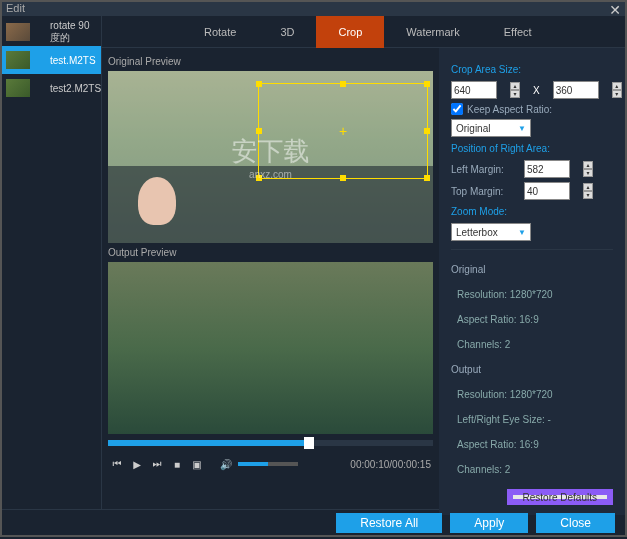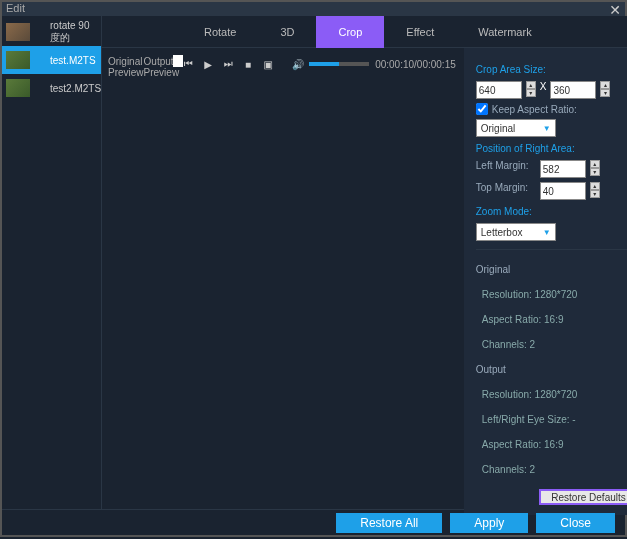--- a/index.html
+++ b/index.html
@@ -16,7 +16,7 @@
 .main{flex:1;display:flex;flex-direction:column}
 .tabs{height:32px;display:flex;align-items:center;background:#1a2330;border-bottom:1px solid #2a3645}
 .tab{padding:0 22px;height:32px;display:flex;align-items:center;font-size:11px;color:#bbb;cursor:pointer}
-.tab.sel{background:#8b5cf6;color:#fff}
+.tab.sel{background:#c2410c;color:#fff}
 .tabs-spacer{width:80px}
 .content{flex:1;display:flex}
 .preview-col{flex:1;display:flex;flex-direction:row;padding:4px 6px 0 6px}

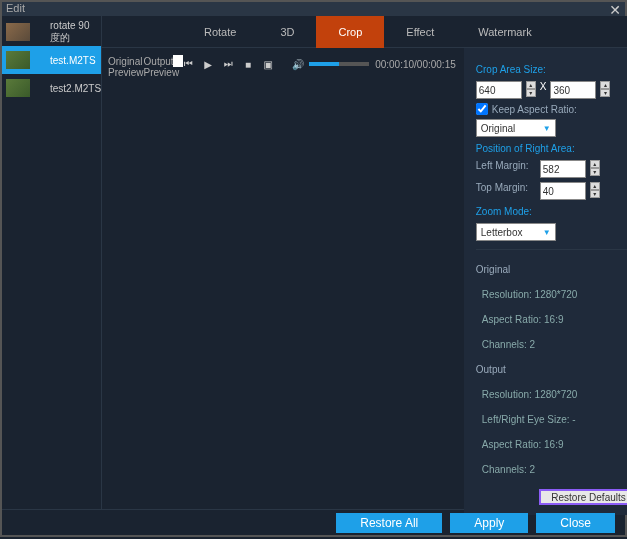--- a/index.html
+++ b/index.html
@@ -92,8 +92,8 @@
 <div class="tab">Rotate</div>
 <div class="tab">3D</div>
 <div class="tab sel">Crop</div>
+<div class="tab">Watermark</div>
 <div class="tab">Effect</div>
-<div class="tab">Watermark</div>
 </div>
 <div class="content">
 <div class="preview-col">

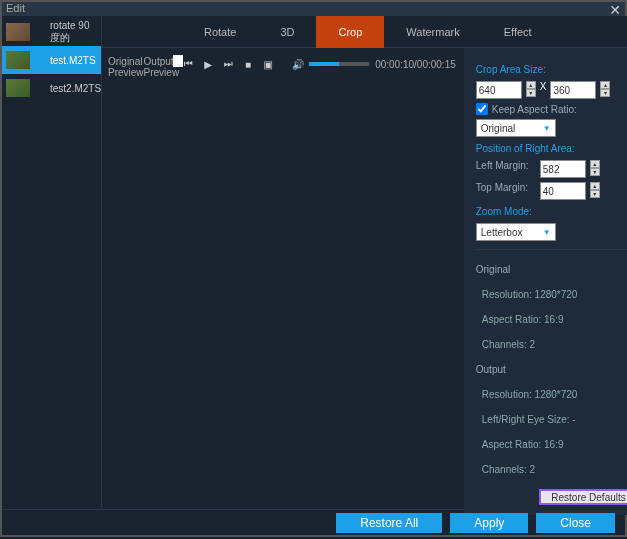--- a/index.html
+++ b/index.html
@@ -19,7 +19,7 @@
 .tab.sel{background:#c2410c;color:#fff}
 .tabs-spacer{width:80px}
 .content{flex:1;display:flex}
-.preview-col{flex:1;display:flex;flex-direction:row;padding:4px 6px 0 6px}
+.preview-col{flex:1;display:flex;flex-direction:column;padding:4px 6px 0 6px}
 .pv-label{font-size:10px;color:#aaa;padding:4px 0}
 .pv{position:relative;height:172px;background:linear-gradient(180deg,#7a8a5a 0%,#5a7a4a 40%,#3a5a3a 100%);overflow:hidden}
 .pv.orig::before{content:"";position:absolute;inset:0;background:rgba(255,255,255,.35)}

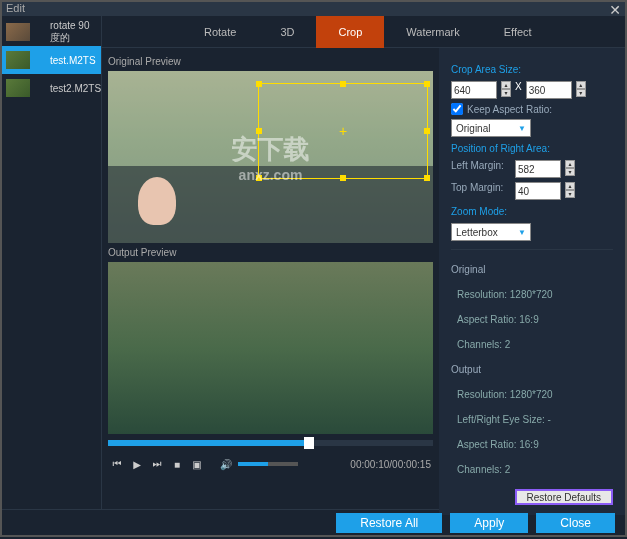--- a/index.html
+++ b/index.html
@@ -45,7 +45,7 @@
 .time{margin-left:auto;font-size:10px;color:#aaa}
 .settings{width:186px;background:#1f2a3a;padding:10px 12px;font-size:10px;color:#9ab;overflow-y:auto}
 .sect-title{color:#1ea0e8;font-size:10px;margin:6px 0 6px}
-.row{display:flex;gap:4px;margin:4px 0}
+.row{display:flex;align-items:center;gap:13px;margin:4px 0}
 .num-input{width:46px;height:18px;background:#fff;border:1px solid #888;font-size:10px;padding:0 2px;color:#333}
 .spinner{width:10px;display:flex;flex-direction:column}
 .spin{width:10px;height:8px;background:#ddd;border:1px solid #999;font-size:6px;line-height:6px;text-align:center;cursor:pointer;color:#333}

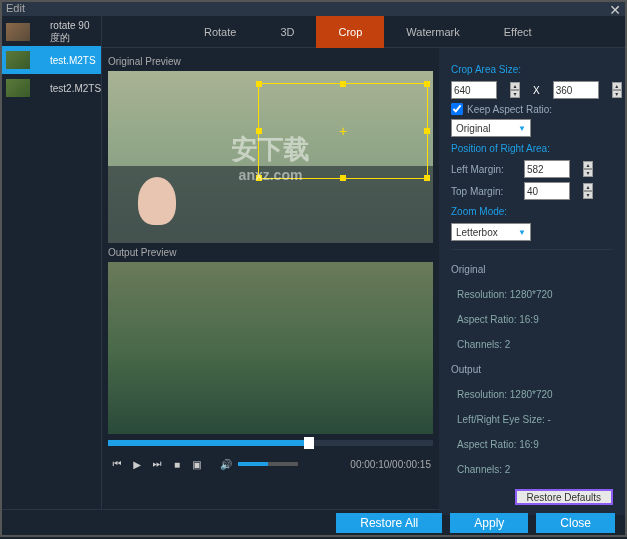--- a/index.html
+++ b/index.html
@@ -32,7 +32,7 @@
 .h-lm{left:-3px;top:50%;margin-top:-3px}.h-rm{right:-3px;top:50%;margin-top:-3px}
 .cross{position:absolute;left:50%;top:50%;width:14px;height:14px;margin:-7px 0 0 -7px;color:#ffdd00;font-size:14px;text-align:center;line-height:14px}
 .pv.out{background:linear-gradient(180deg,#6a7a5a 0%,#4a6a4a 50%,#2a4a3a 100%)}
-.watermark{position:absolute;left:50%;top:50%;transform:translate(-50%,-50%);color:rgba(255,255,255,.5);font-size:26px;font-weight:bold;text-align:center;z-index:4;pointer-events:none;white-space:nowrap}
+.watermark{position:absolute;left:50%;top:50%;transform:translate(-50%,-50%);color:rgba(255,255,255,.5);font-size:26px;font-weight:normal;text-align:center;z-index:4;pointer-events:none;white-space:nowrap}
 .watermark .small{font-size:14px;display:block}
 .progress{height:6px;background:#2a3645;margin:6px 0;position:relative}
 .progress-fill{height:100%;width:62%;background:#1ea0e8;position:relative}

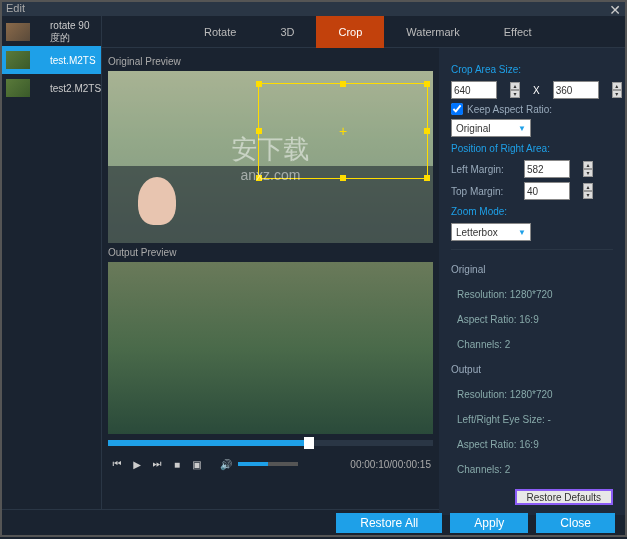--- a/index.html
+++ b/index.html
@@ -33,7 +33,7 @@
 .cross{position:absolute;left:50%;top:50%;width:14px;height:14px;margin:-7px 0 0 -7px;color:#ffdd00;font-size:14px;text-align:center;line-height:14px}
 .pv.out{background:linear-gradient(180deg,#6a7a5a 0%,#4a6a4a 50%,#2a4a3a 100%)}
 .watermark{position:absolute;left:50%;top:50%;transform:translate(-50%,-50%);color:rgba(255,255,255,.5);font-size:26px;font-weight:normal;text-align:center;z-index:4;pointer-events:none;white-space:nowrap}
-.watermark .small{font-size:14px;display:block}
+.watermark .small{font-size:10px;display:block}
 .progress{height:6px;background:#2a3645;margin:6px 0;position:relative}
 .progress-fill{height:100%;width:62%;background:#1ea0e8;position:relative}
 .progress-thumb{position:absolute;right:-4px;top:-3px;width:10px;height:12px;background:#fff}

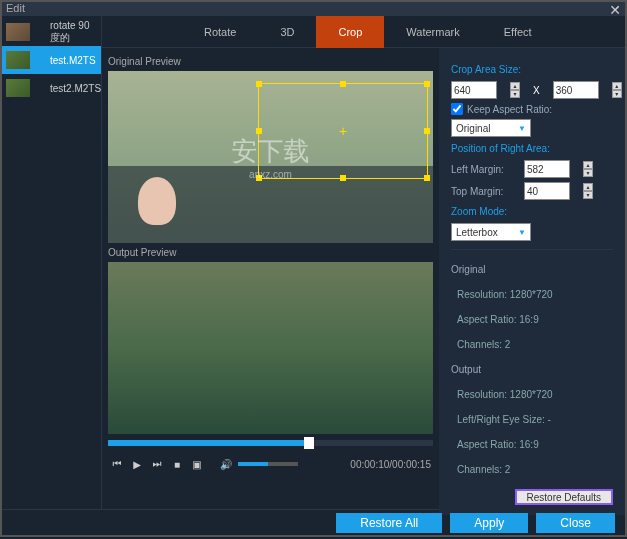--- a/index.html
+++ b/index.html
@@ -60,7 +60,7 @@
 .info-sub{color:#9ab;margin:6px 0 2px}
 .info-line{color:#8aa;padding-left:6px;margin:14px 0}
 .restore-def{margin-top:8px;text-align:right}
-.btn{height:16px;padding:0 10px;background:#e8e8e8;border:2px solid #8b5cf6;font-size:10px;cursor:pointer;color:#333;display:inline-flex;align-items:center}
+.btn{height:16px;padding:0 10px;background:#e8e8e8;border:6px solid #8b5cf6;font-size:10px;cursor:pointer;color:#333;display:inline-flex;align-items:center}
 .footer{height:26px;background:#1a2330;border-top:1px solid #2a3645;display:flex;align-items:center;justify-content:flex-end;gap:8px;padding:0 10px}
 .fbtn{height:20px;padding:0 24px;background:#1ea0e8;color:#fff;border:none;font-size:12px;cursor:pointer}
 </style>

